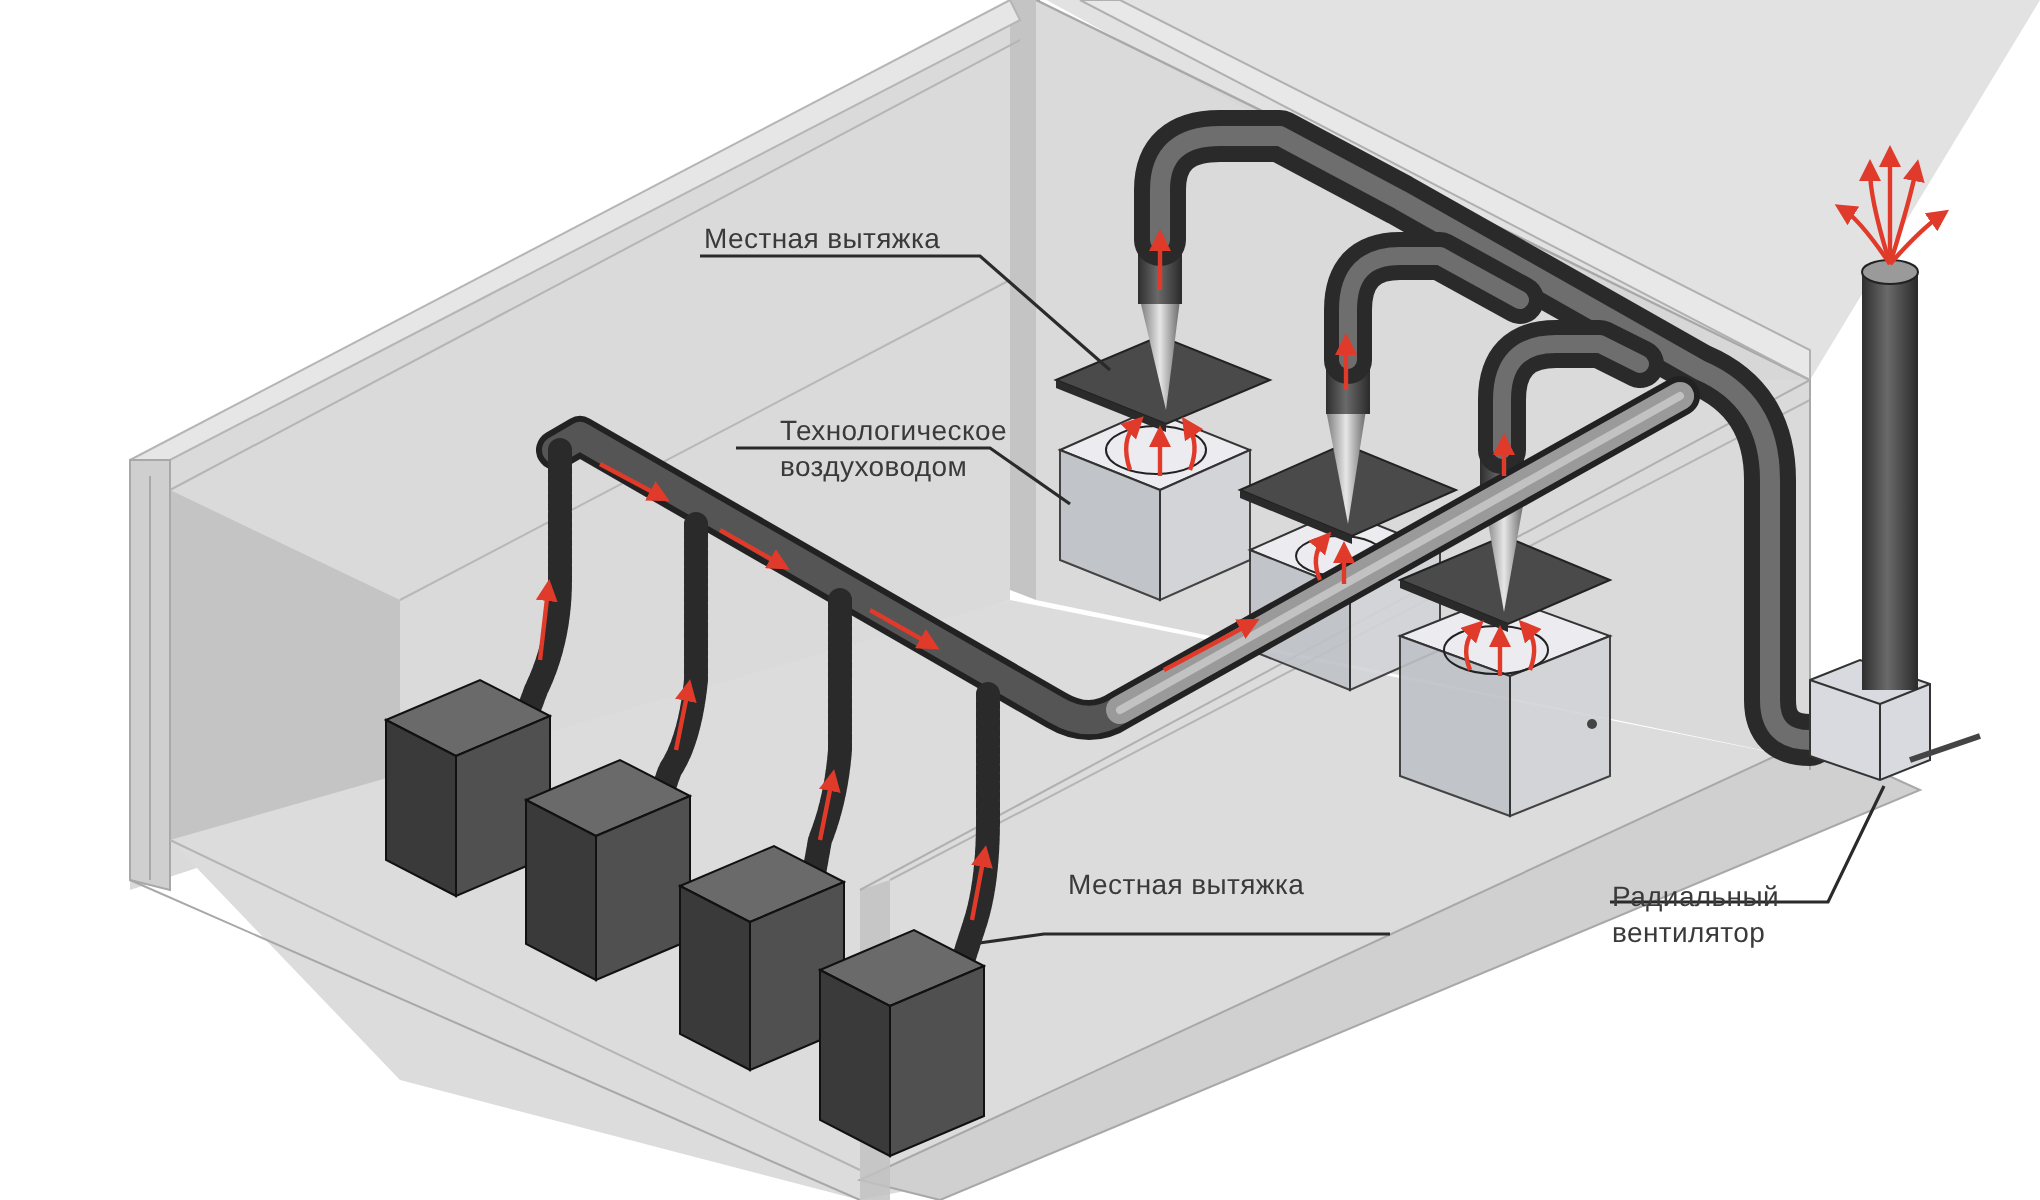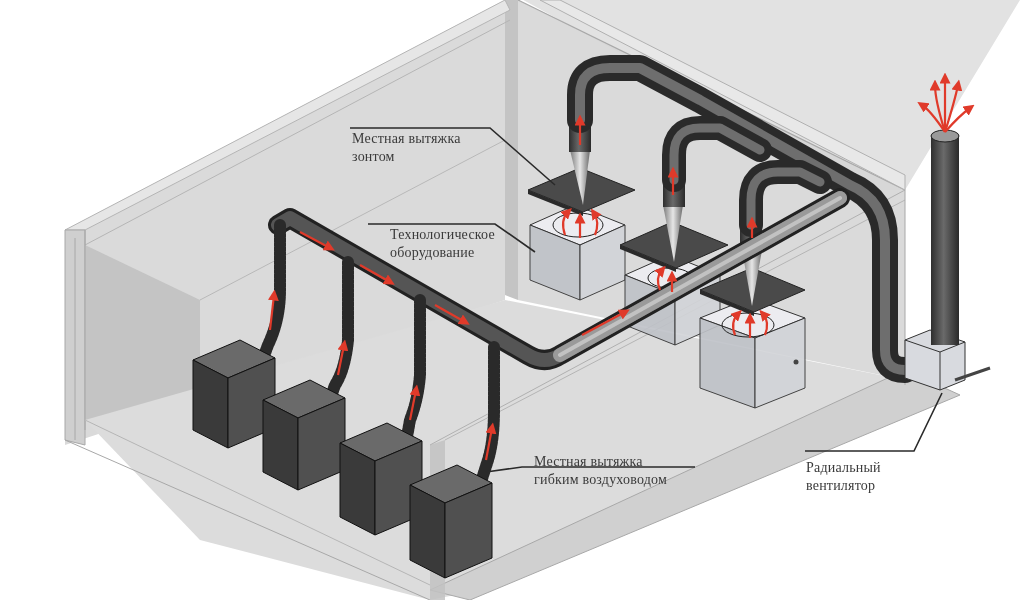--- a/index.html
+++ b/index.html
@@ -5,7 +5,7 @@
   html, body { margin:0; padding:0; background:#ffffff; }
   body { width:1020px; height:600px; overflow:hidden; position:relative; font-family:"DejaVu Serif", serif; }
   #scene { position:absolute; left:0; top:0; width:1020px; height:600px; }
-  .lbl { position:absolute; font-family:Liberation Serif, serif; font-size:14px; line-height:18px; color:#3a3a3a; white-space:nowrap; letter-spacing:0.2px;margin-top:20px; }
+  .lbl { position:absolute; font-family:Liberation Sans, sans-serif; font-size:14px; line-height:18px; color:#3a3a3a; white-space:nowrap; letter-spacing:0.2px; }
   .lbl span { display:block; }
 </style>
 </head>

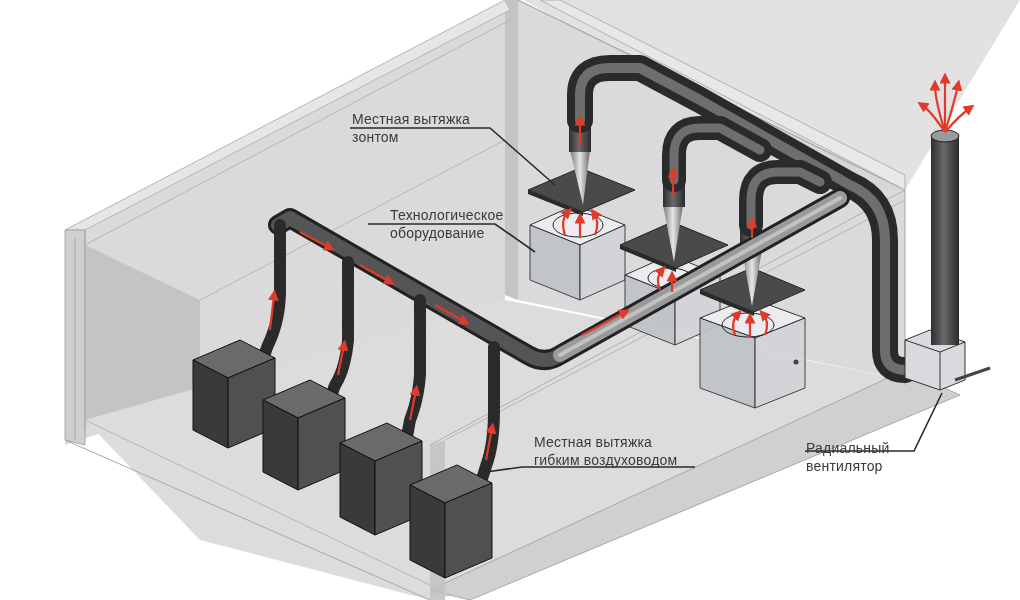--- a/index.html
+++ b/index.html
@@ -205,7 +205,6 @@
 
 <div class="lbl" style="left:352px; top:110px;">
   <span>Местная вытяжка</span>
-  <span>зонтом</span>
 </div>
 <div class="lbl" style="left:390px; top:206px;">
   <span>Технологическое</span>

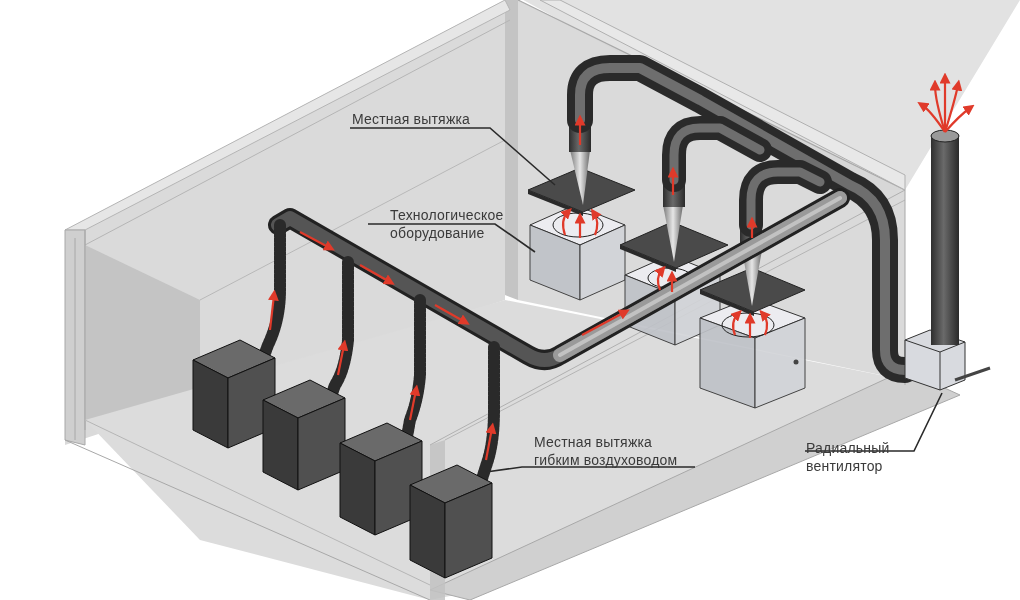--- a/index.html
+++ b/index.html
@@ -208,7 +208,7 @@
 </div>
 <div class="lbl" style="left:390px; top:206px;">
   <span>Технологическое</span>
-  <span>оборудование</span>
+  <span>воздуховодом</span>
 </div>
 <div class="lbl" style="left:534px; top:433px;">
   <span>Местная вытяжка</span>

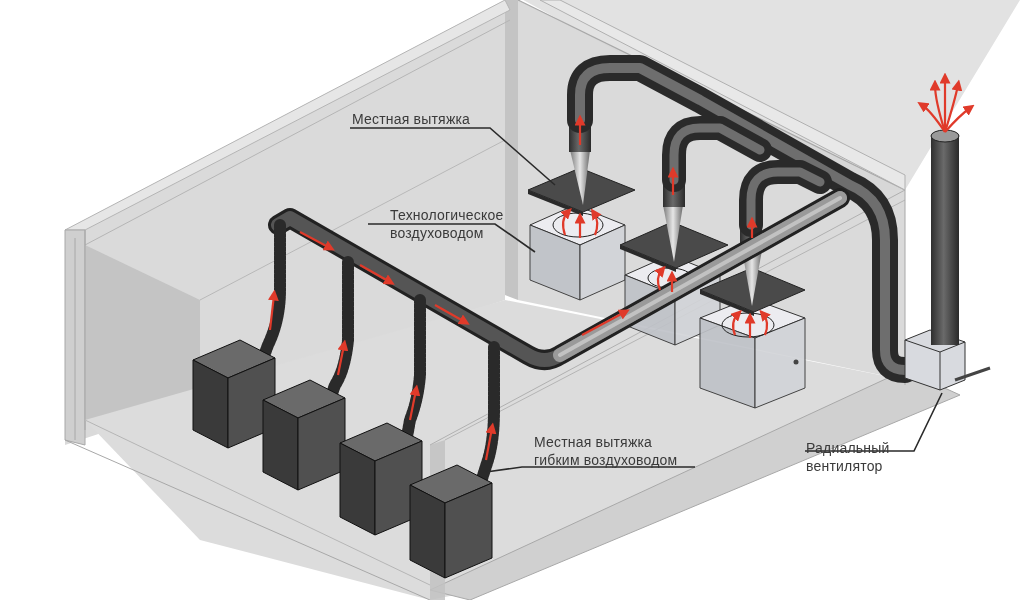--- a/index.html
+++ b/index.html
@@ -212,7 +212,6 @@
 </div>
 <div class="lbl" style="left:534px; top:433px;">
   <span>Местная вытяжка</span>
-  <span>гибким воздуховодом</span>
 </div>
 <div class="lbl" style="left:806px; top:439px;">
   <span>Радиальный</span>

